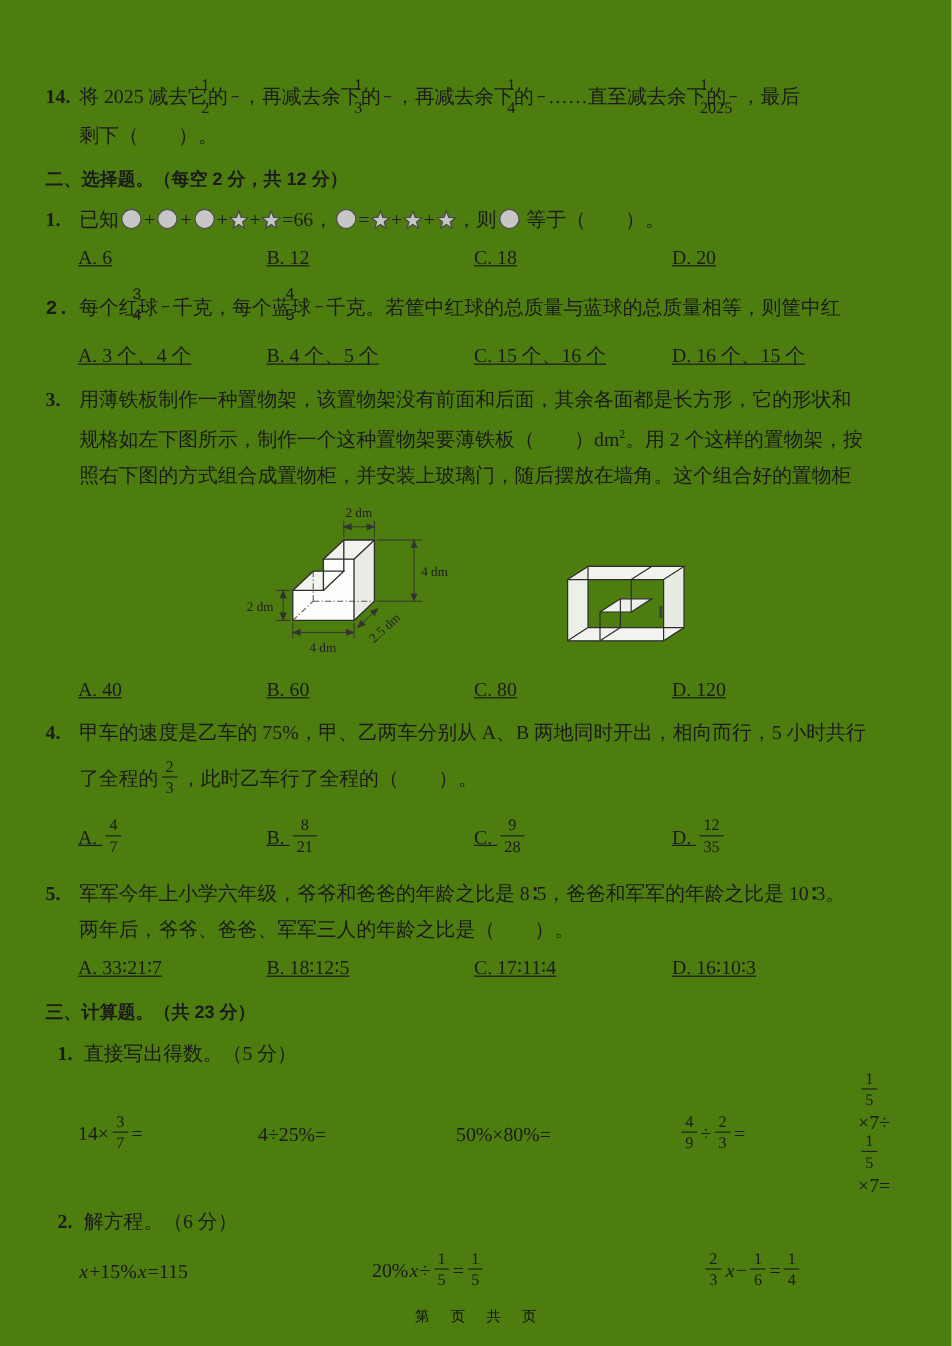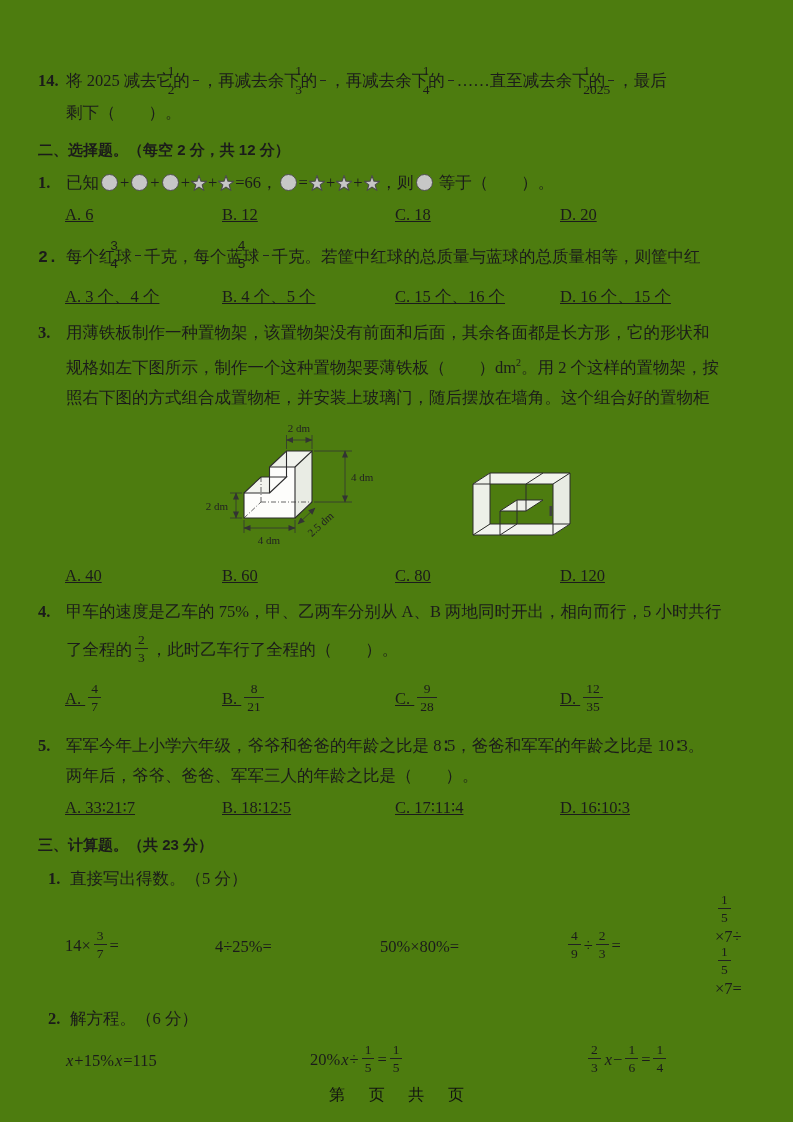--- a/index.html
+++ b/index.html
@@ -48,7 +48,7 @@
   svg text{font-family:"Liberation Serif",serif;font-size:11px;fill:#222;}
   .footer{
     position:absolute;left:0;bottom:16px;width:100%;text-align:center;
-    font-family:"Liberation Sans","DejaVu Sans",sans-serif;font-size:16px;
+    font-family:"Liberation Sans","DejaVu Sans",sans-serif;font-size:12px;
     letter-spacing:0.6em;text-indent:0.6em;color:#111;
   }
 </style>

